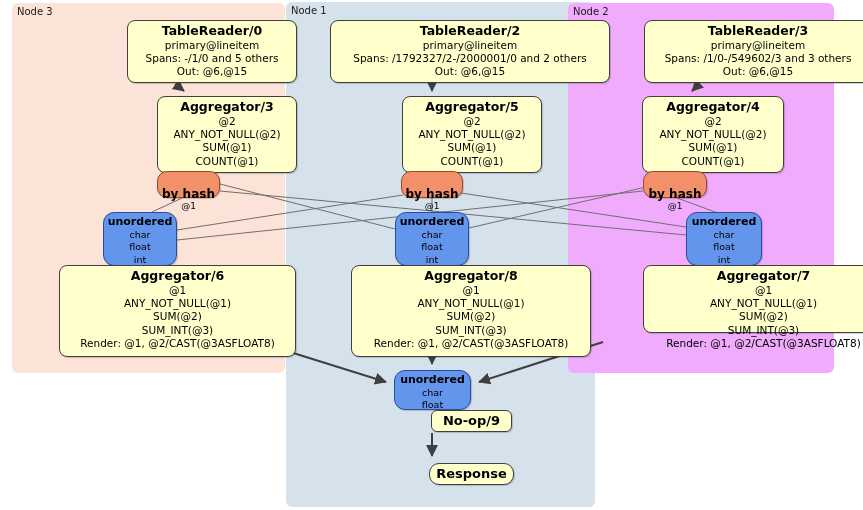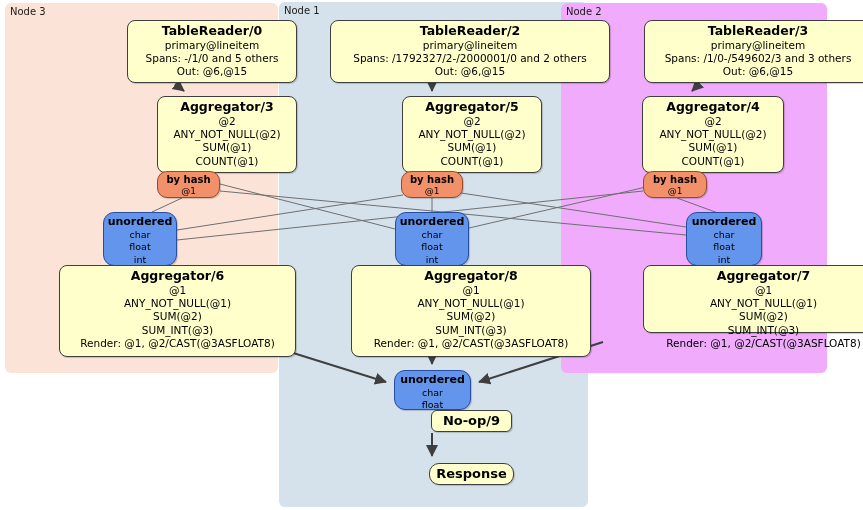--- a/index.html
+++ b/index.html
@@ -5,7 +5,7 @@
   html,body{margin:0;padding:0;background:#ffffff;}
   body{font-family:"DejaVu Sans","Liberation Sans",sans-serif;color:#000;}
   .canvas{position:relative;width:863px;height:510px;background:#fff;overflow:hidden;}
-  .region{position:absolute;border-radius:6px;}
+  .region{position:absolute;border-radius:6px;margin-left:7px;}
   .region-label{font-size:10px;color:#1a1a1a;padding:3px 0 0 5px;}
   .box{position:absolute;box-sizing:border-box;text-align:center;}
   .proc{background:#ffffcc;border:1px solid #3f3f3f;border-radius:8px;

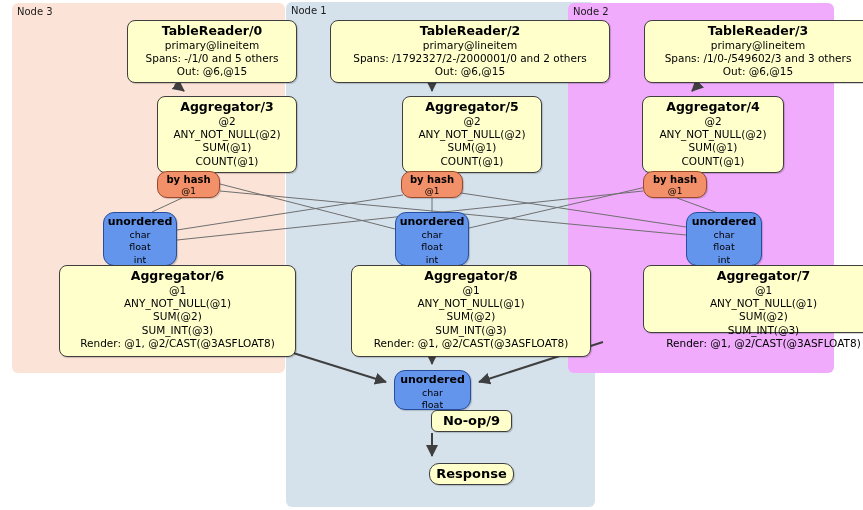--- a/index.html
+++ b/index.html
@@ -14,7 +14,7 @@
   .row{font-size:10.5px;line-height:13.2px;white-space:nowrap;}
   .router{background:#f29069;border:1.3px solid #99492a;border-radius:10px;
           box-shadow:1px 1px 1px rgba(0,0,0,0.18);}
-  .router .title{font-size:10px;line-height:13px;padding-top:1px;}
+  .router .title{font-size:12px;line-height:13px;padding-top:16px;}
   .router .sub{font-size:9px;line-height:10px;}
   .sync{background:#6495ed;border:1.3px solid #274e9e;border-radius:11px;
         box-shadow:1px 1px 1px rgba(0,0,0,0.18);}

